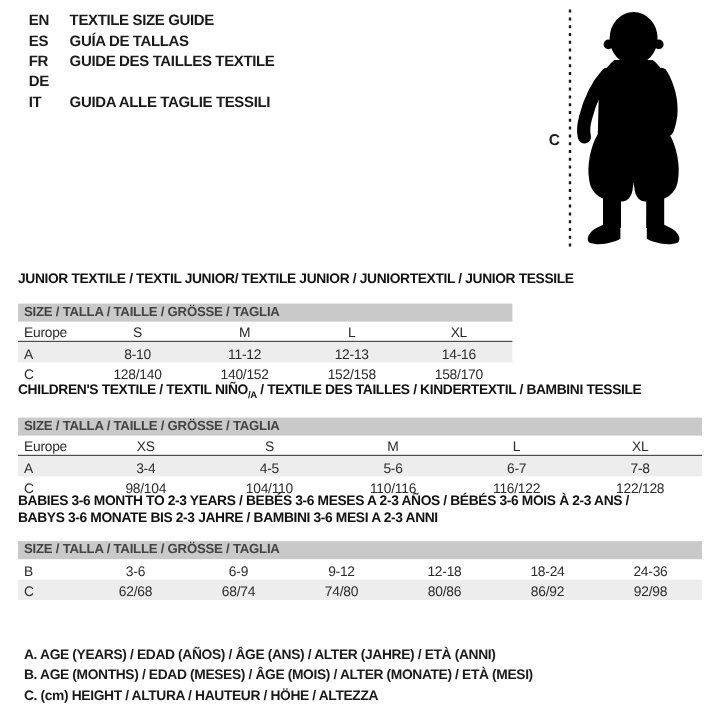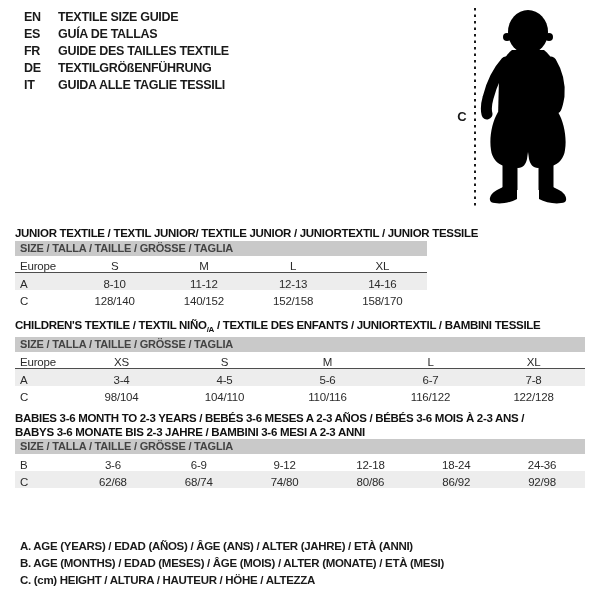--- a/index.html
+++ b/index.html
@@ -58,7 +58,6 @@
     </div>
     <div class="lang-row">
       <span class="lang-code">DE</span>
-      <span>TEXTILGRÖßENFÜHRUNG</span>
     </div>
     <div class="lang-row">
       <span class="lang-code">IT</span>

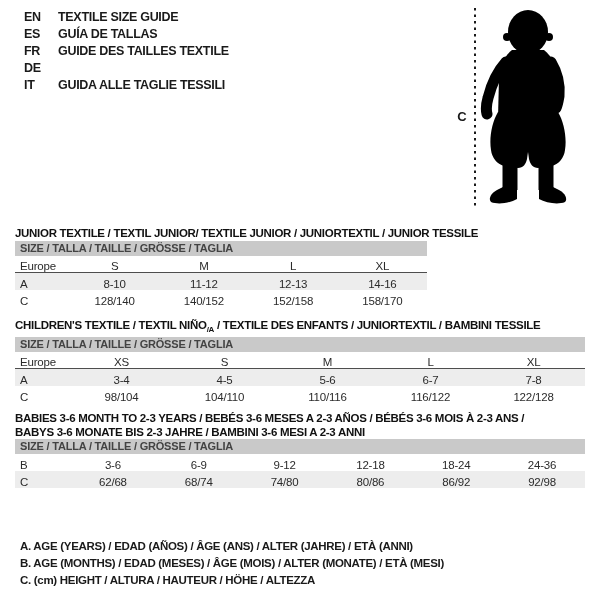--- a/index.html
+++ b/index.html
@@ -23,7 +23,7 @@
   .sec-title { font-weight:bold; font-size:11.5px; letter-spacing:-0.3px;
                line-height:13.5px; white-space:nowrap; color:#111; }
   .sec-title .sub { font-size:8px; vertical-align:sub; }
-  .tbl { }
+  .tbl { margin-top:12px; }
   .size-bar { height:15px; background:#c9c9c9; color:#434343; font-weight:bold;
               font-size:11px; line-height:15px; padding-left:5px;
               letter-spacing:-0.2px; white-space:nowrap; overflow:hidden; }

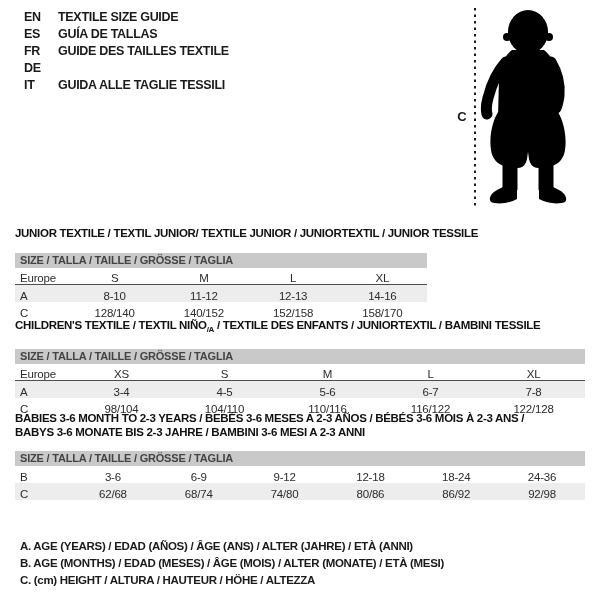--- a/index.html
+++ b/index.html
@@ -112,7 +112,7 @@
   </div>
 
   <div class="section sec-children">
-    <div class="sec-title"><span>CHILDREN'S TEXTILE / TEXTIL NIÑO</span><span class="sub">/A</span><span> / TEXTILE DES ENFANTS / JUNIORTEXTIL / BAMBINI TESSILE</span></div>
+    <div class="sec-title"><span>CHILDREN'S TEXTILE / TEXTIL NIÑO</span><span class="sub">/A</span><span> / TEXTILE DES TAILLES / KINDERTEXTIL / BAMBINI TESSILE</span></div>
     <div class="tbl">
       <div class="size-bar">SIZE / TALLA / TAILLE / GRÖSSE / TAGLIA</div>
       <div class="trow rule">

